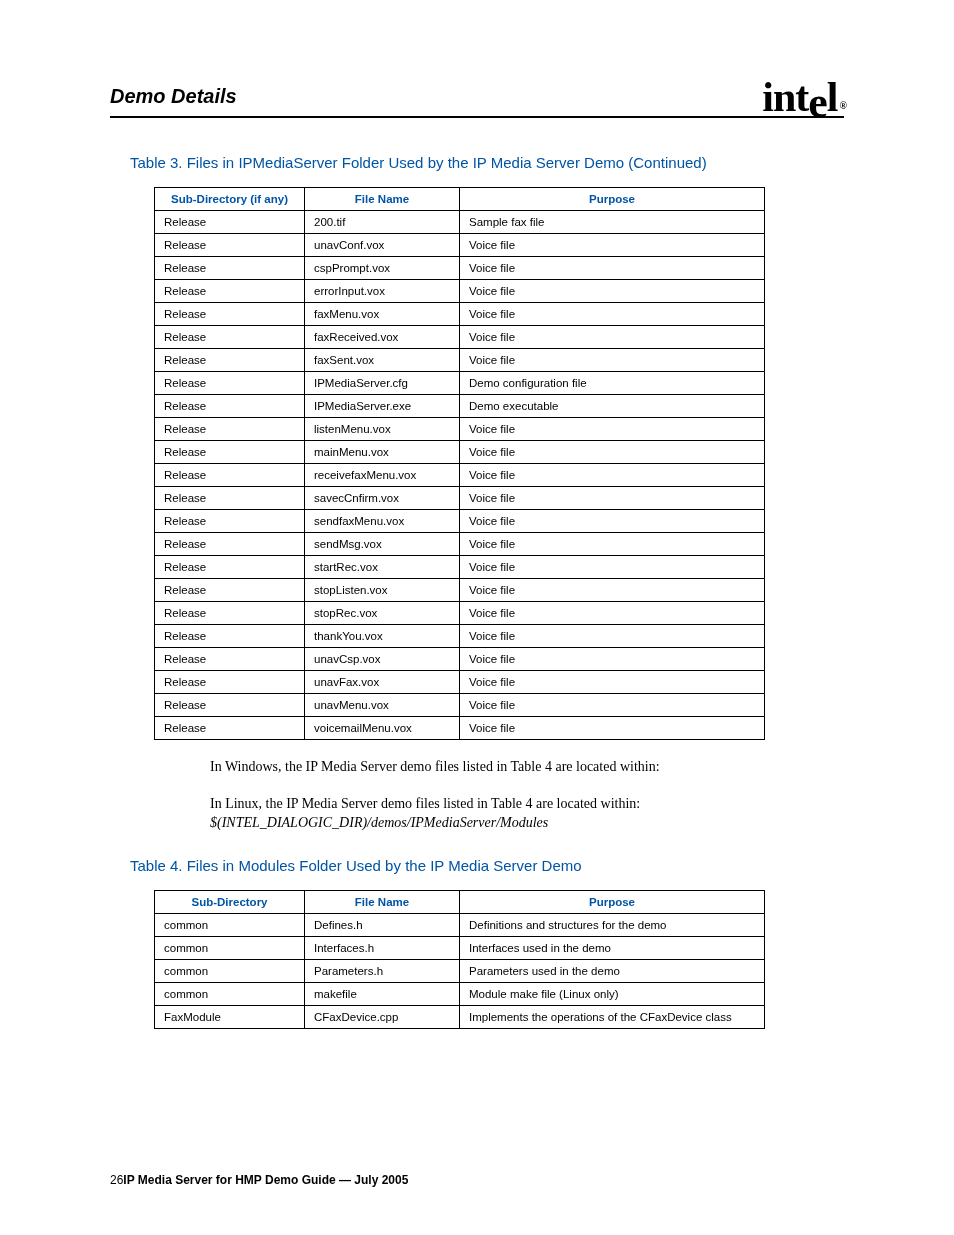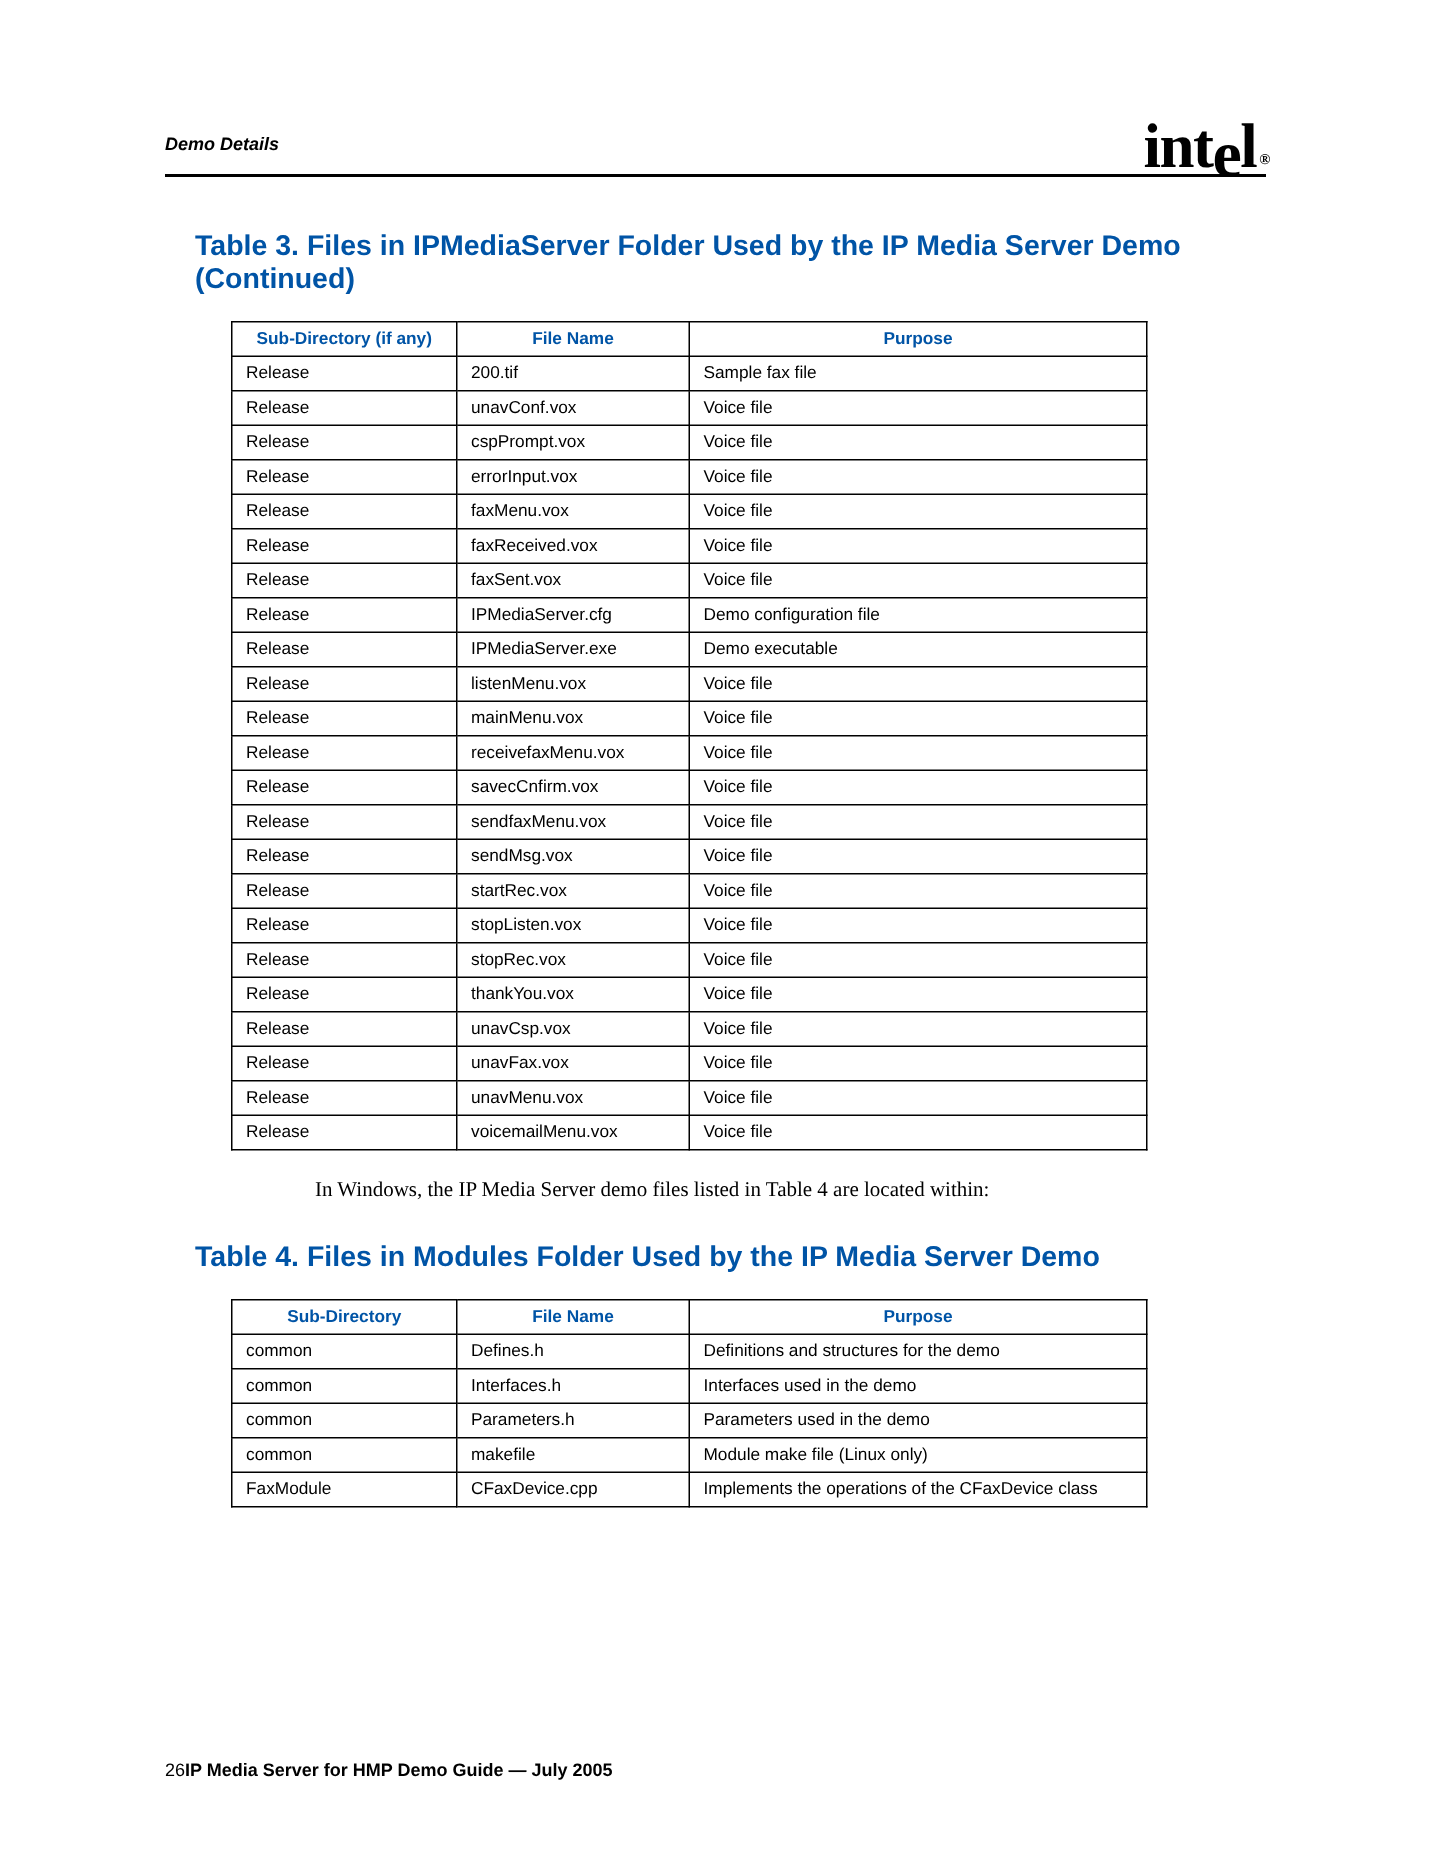--- a/index.html
+++ b/index.html
@@ -30,7 +30,7 @@
   .demo-details {
     font-style: italic;
     font-weight: bold;
-    font-size: 12px;
+    font-size: 20px;
     font-family: Arial, Helvetica, sans-serif;
   }
   .intel-logo {

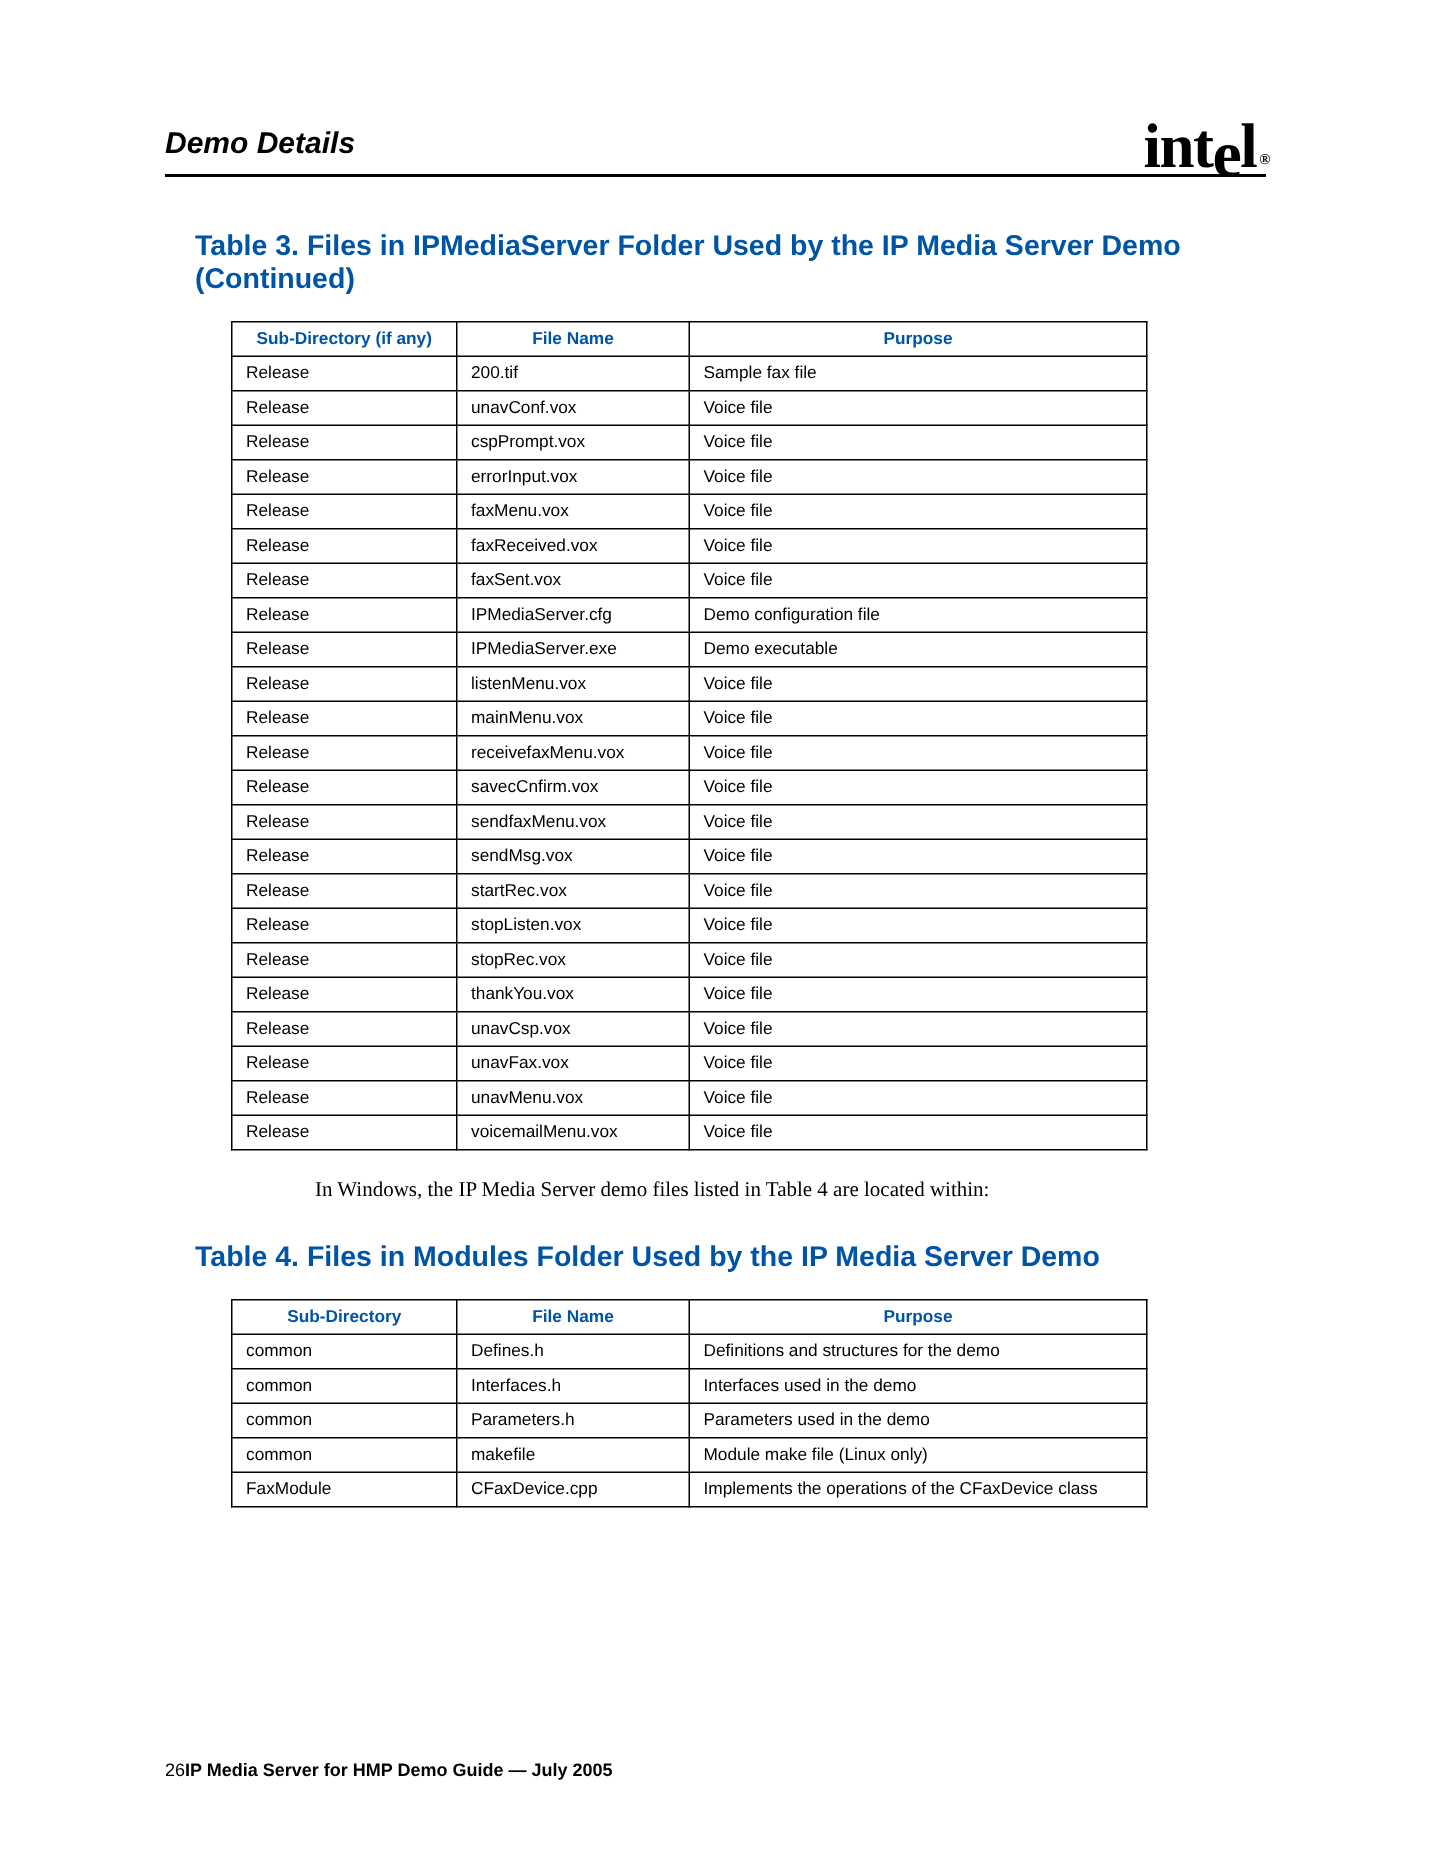--- a/index.html
+++ b/index.html
@@ -60,9 +60,9 @@
   }
   .table-caption {
     color: #0054a6;
-    font-weight: bold;
-    font-family: Arial, Helvetica, sans-serif;
-    font-size: 19px;
+    font-weight: normal;
+    font-family: Arial, Helvetica, sans-serif;
+    font-size: 15px;
     margin: 0 0 16px 20px;
   }
   table.doc-table {

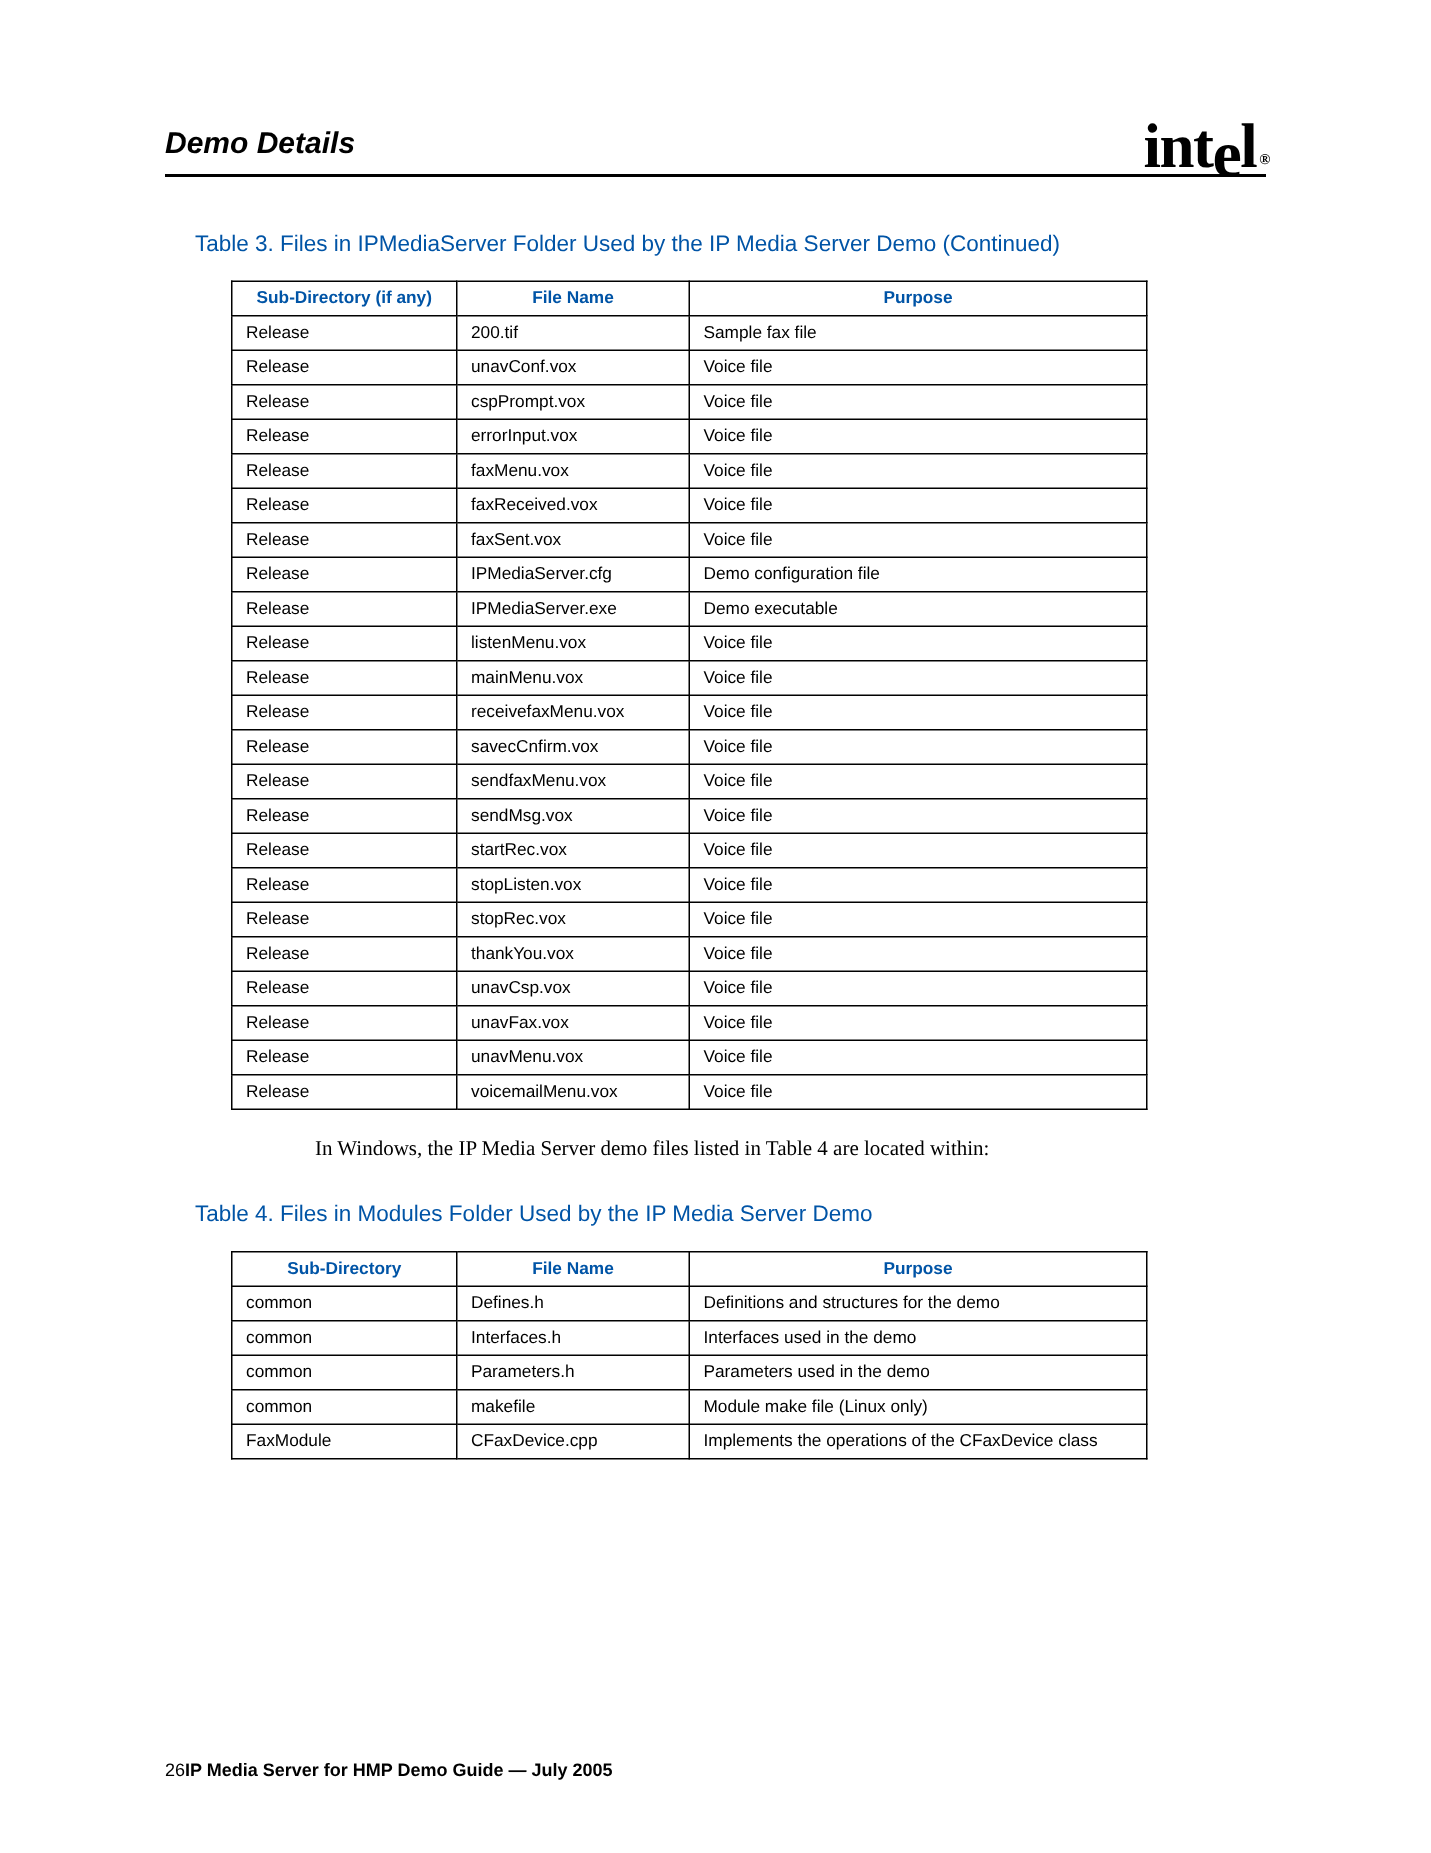--- a/index.html
+++ b/index.html
@@ -265,6 +265,10 @@
     <span>In Windows, the IP Media Server demo files listed in Table 4 are located within:</span><br>
   </div>
 
+  <div class="body-text">
+    <span>In Linux, the IP Media Server demo files listed in Table 4 are located within:</span><br>
+    <span class="path">$(INTEL_DIALOGIC_DIR)/demos/IPMediaServer/Modules</span>
+  </div>
 
   <div class="gap-above-caption2"></div>
 

